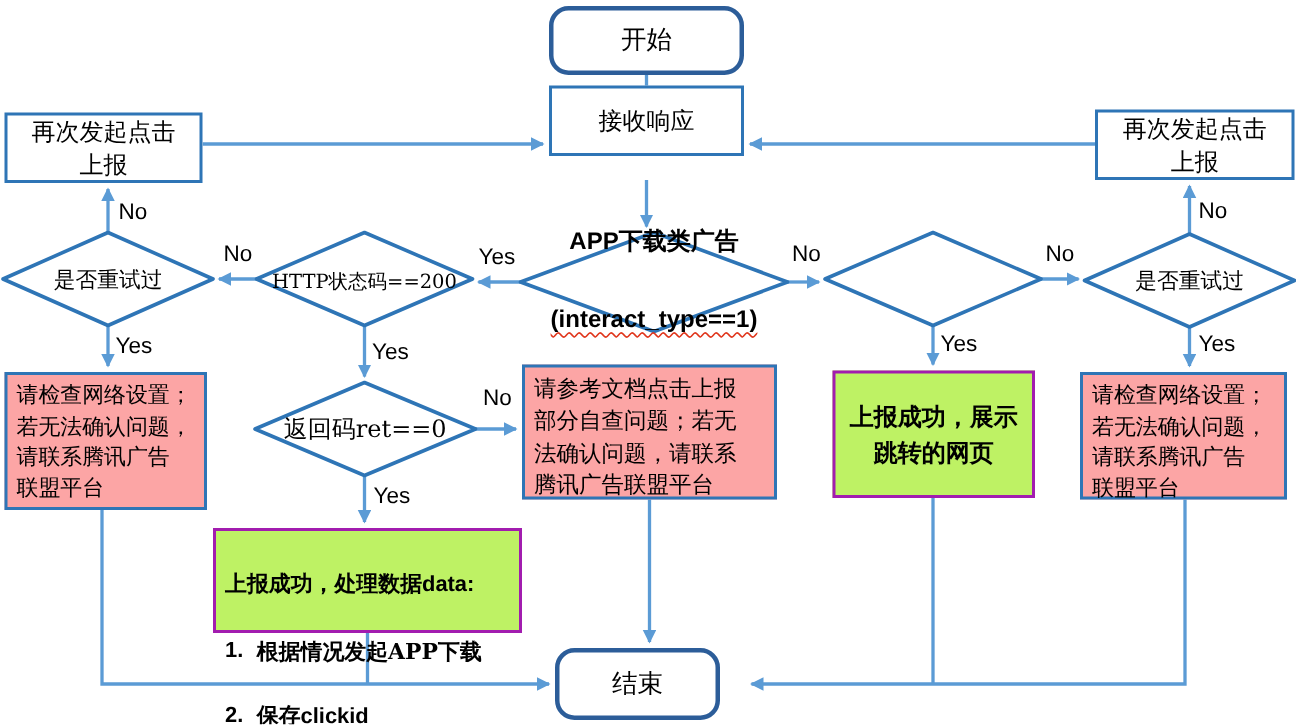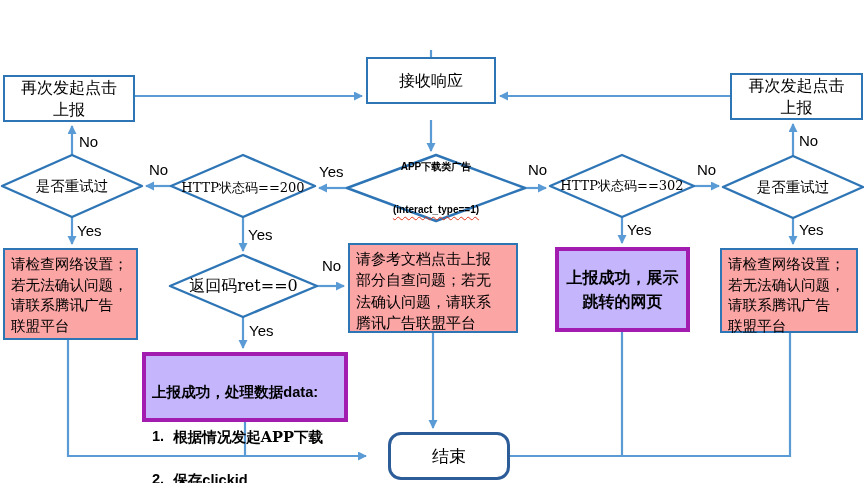--- a/index.html
+++ b/index.html
@@ -96,6 +96,9 @@
     </g>
   </svg>
 
+  <div class="node terminal" style="left:366px;top:4px;width:130px;height:46px;">
+    <span>开始</span>
+  </div>
 
   <div class="node rect" style="left:366px;top:57px;width:130px;height:47px;">
     <span>接收响应</span>

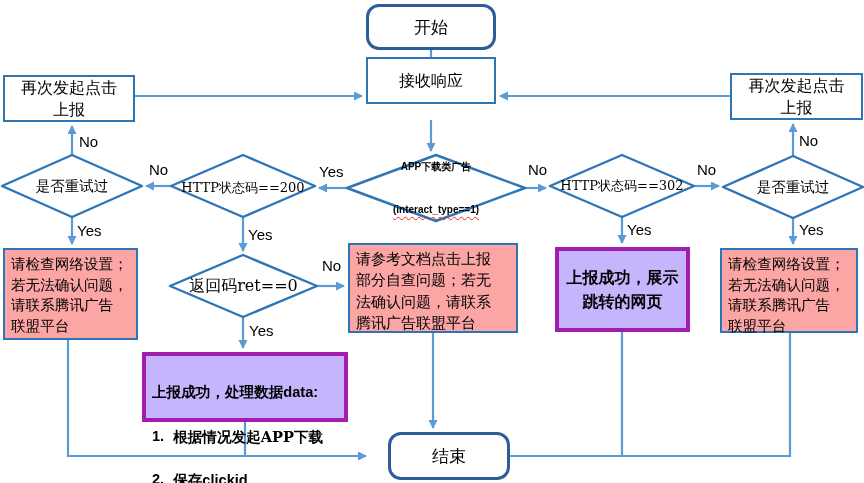--- a/index.html
+++ b/index.html
@@ -122,7 +122,7 @@
     <span>HTTP状态码==200</span>
   </div>
 
-  <div class="diamond-label latin" style="left:352px;top:160px;width:168px;height:56px;font-size:10px;font-weight:600;line-height:1.5;gap:28px;">
+  <div class="diamond-label latin" style="left:352px;top:160px;width:168px;height:56px;font-size:16px;font-weight:600;line-height:1.5;gap:28px;">
     <span>APP下载类广告</span>
     <span class="wavy">(interact_type==1)</span>
   </div>

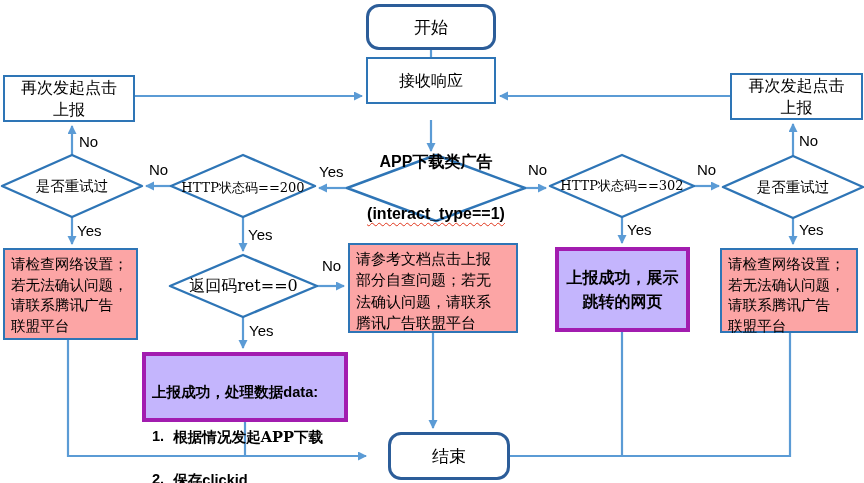--- a/index.html
+++ b/index.html
@@ -127,9 +127,6 @@
     <span class="wavy">(interact_type==1)</span>
   </div>
 
-  <div class="diamond-label" style="left:552px;top:158px;width:140px;height:56px;font-size:13px;">
-    <span>HTTP状态码==302</span>
-  </div>
 
   <div class="diamond-label" style="left:729px;top:159px;width:128px;height:56px;font-size:14.5px;">
     <span>是否重试过</span>

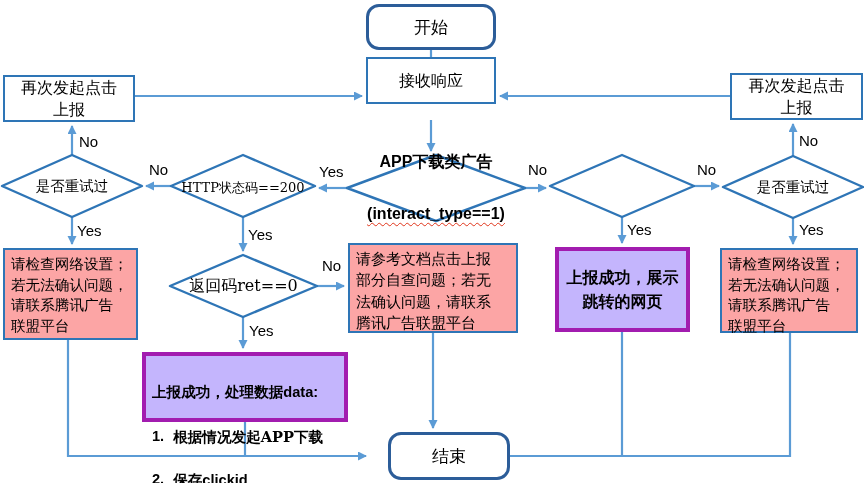--- a/index.html
+++ b/index.html
@@ -23,7 +23,7 @@
     align-items:flex-start;justify-content:flex-start;text-align:left;
     padding:4px 6px;font-size:14.6px;line-height:1.42;
   }
-  .green{background:#c4b5fd;border:4px solid #a21caf;}
+  .green{background:#bef264;border:2px solid #a21caf;}
   .green-web{font-size:16px;line-height:1.45;font-weight:600;}
   .green-data{
     align-items:flex-start;justify-content:flex-start;text-align:left;

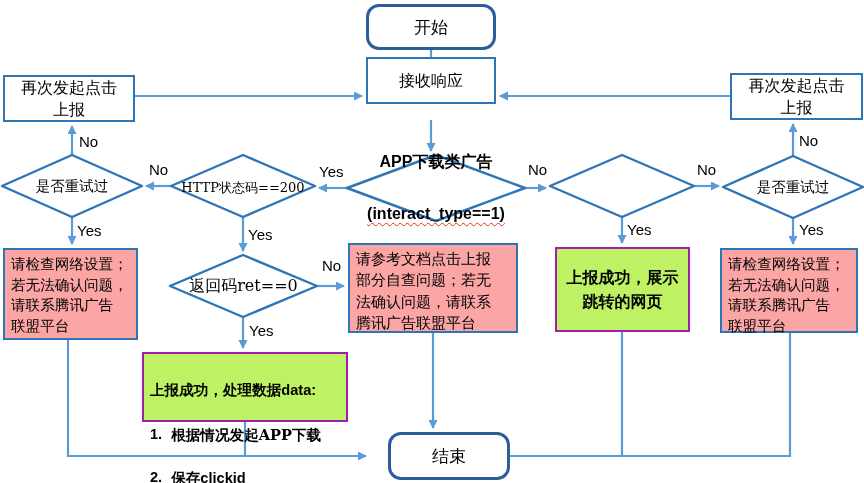--- a/index.html
+++ b/index.html
@@ -176,7 +176,7 @@
     </div>
   </div>
 
-  <div class="node terminal" style="left:388px;top:432px;width:122px;height:48px;">
+  <div class="node terminal" style="left:370px;top:432px;width:110px;height:48px;">
     <span>结束</span>
   </div>
 

